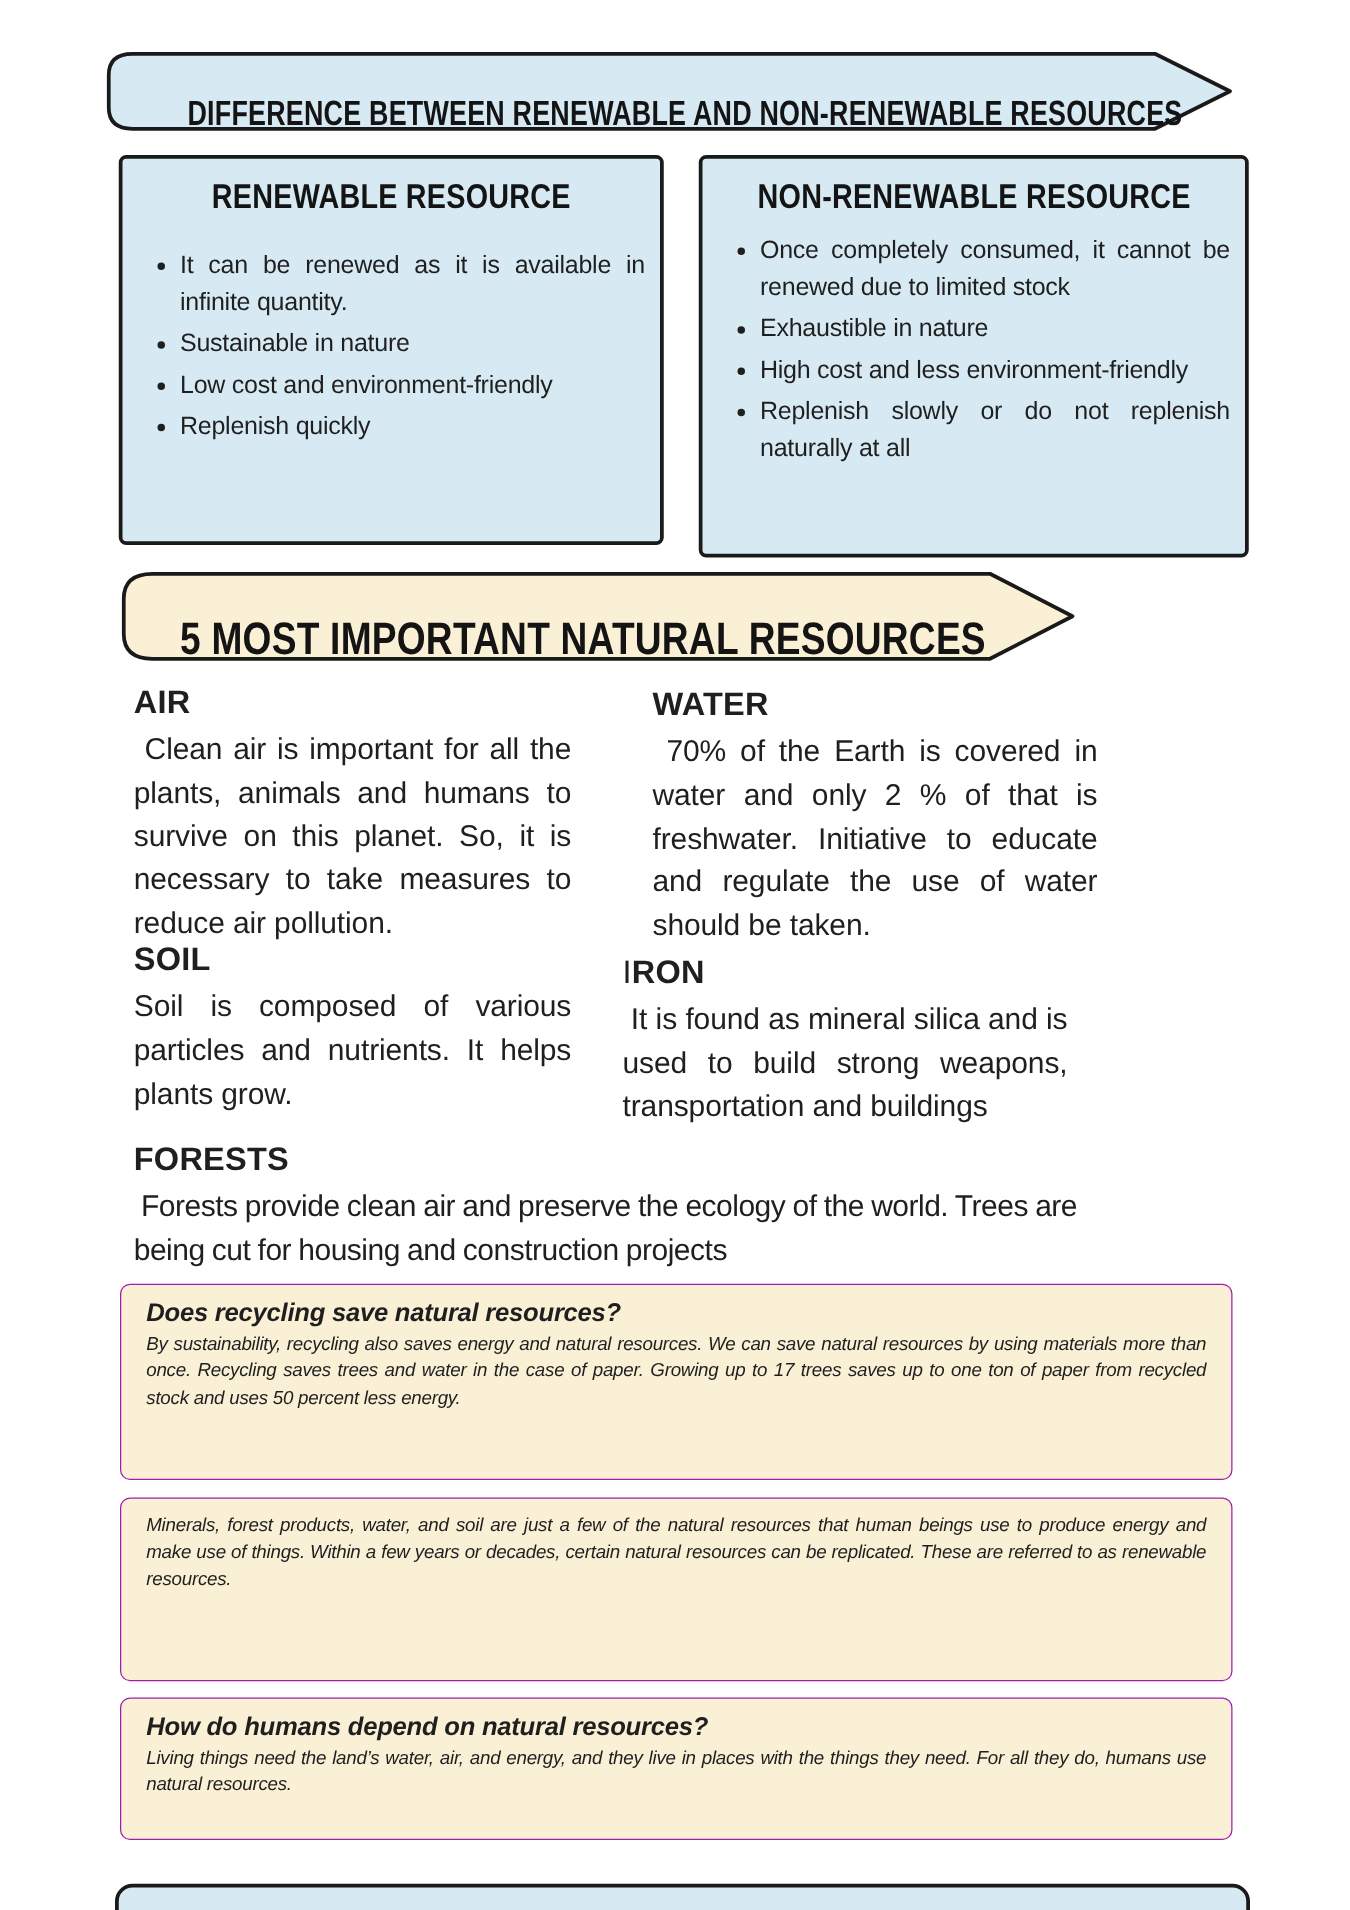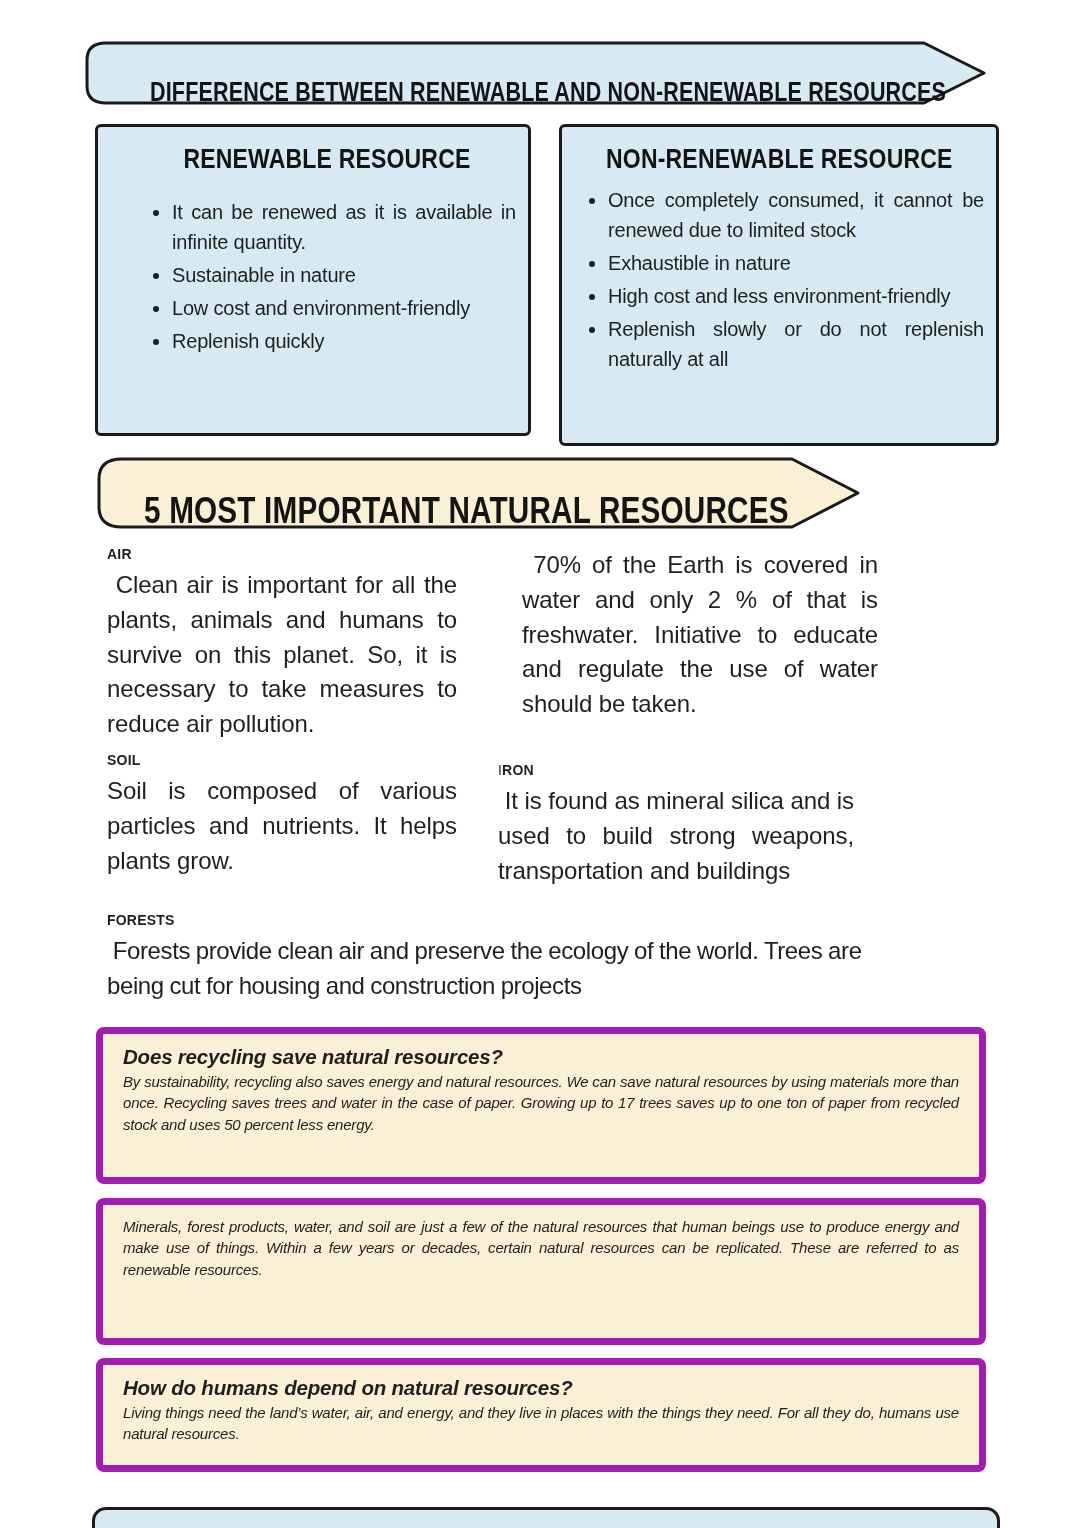--- a/index.html
+++ b/index.html
@@ -36,7 +36,7 @@
     font-size:20px;line-height:1.5;text-align:justify;margin-bottom:3px;
     letter-spacing:-.2px;
   }
-  .box-renewable{left:95px;top:124px;width:436px;height:312px;padding-left:28px;}
+  .box-renewable{left:95px;top:124px;width:436px;height:312px;}
   .box-renewable ul{margin-top:24px;}
   .box-nonrenewable{left:559px;top:124px;width:440px;height:322px;}
   .box-nonrenewable ul{margin-top:12px;}

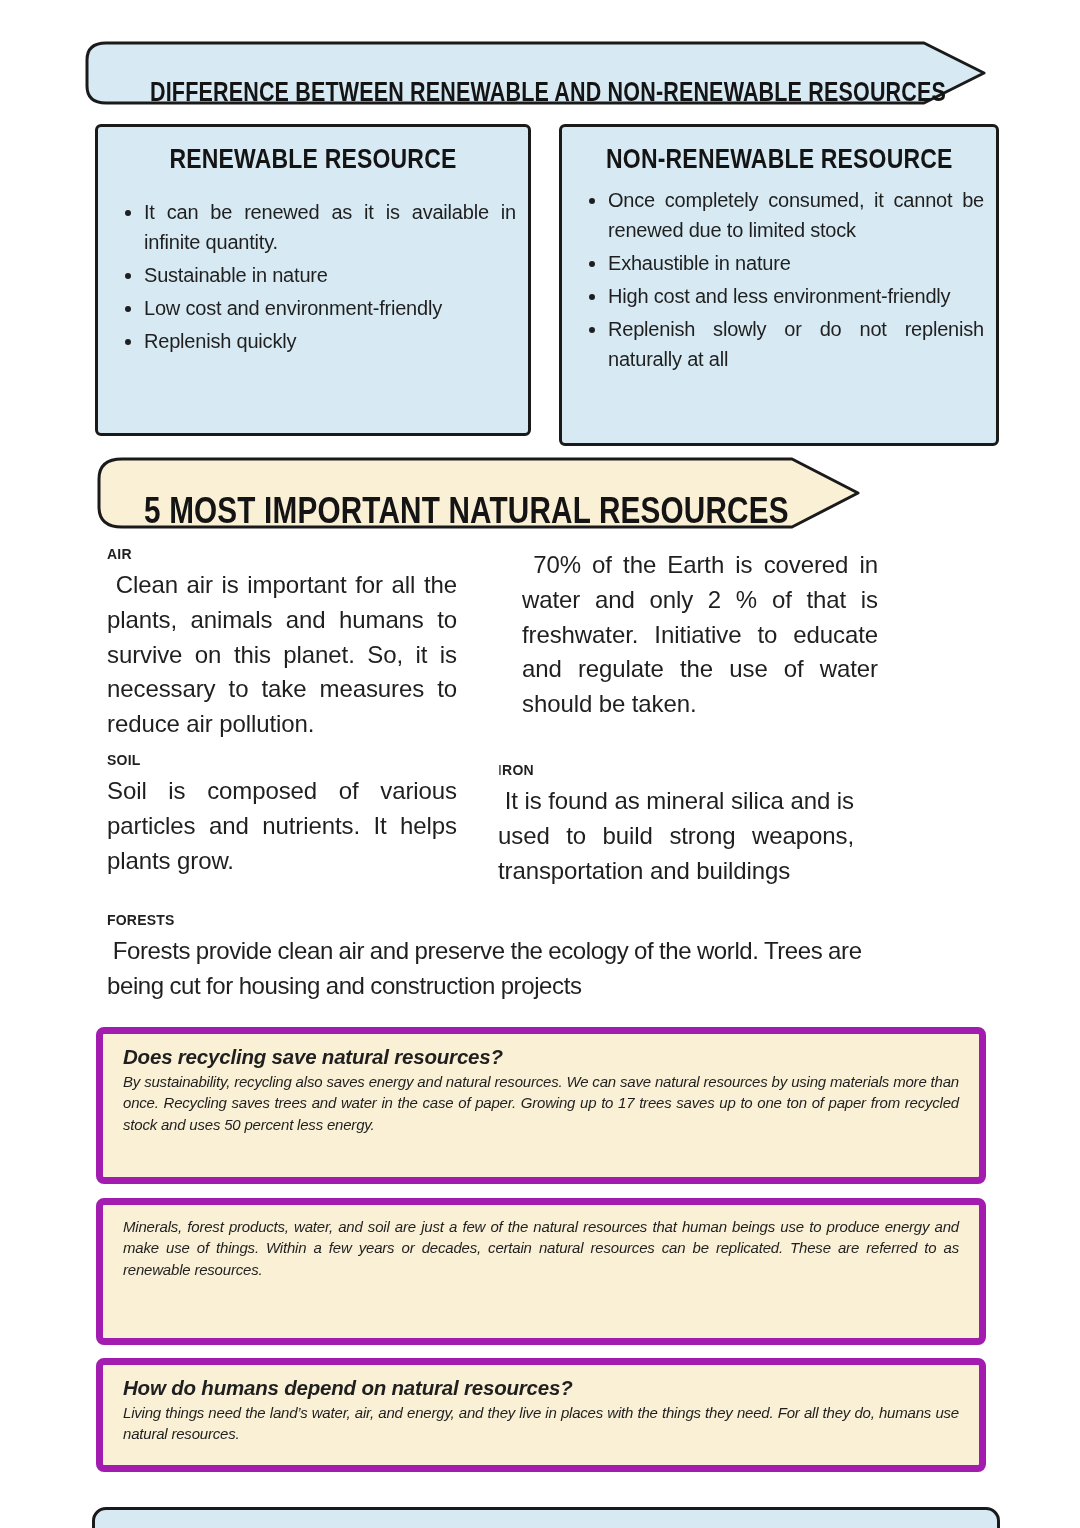--- a/index.html
+++ b/index.html
@@ -42,7 +42,7 @@
   .box-nonrenewable ul{margin-top:12px;}
   
   .resource{position:absolute;}
-  .resource h3{margin:0 0 6px;font-size:14px;letter-spacing:.2px;}
+  .resource h3{margin:0 0 6px;font-size:26px;letter-spacing:.2px;}
   .resource p{
     margin:0;font-size:24px;line-height:1.45;text-align:justify;
     white-space:pre-wrap;letter-spacing:-.1px;

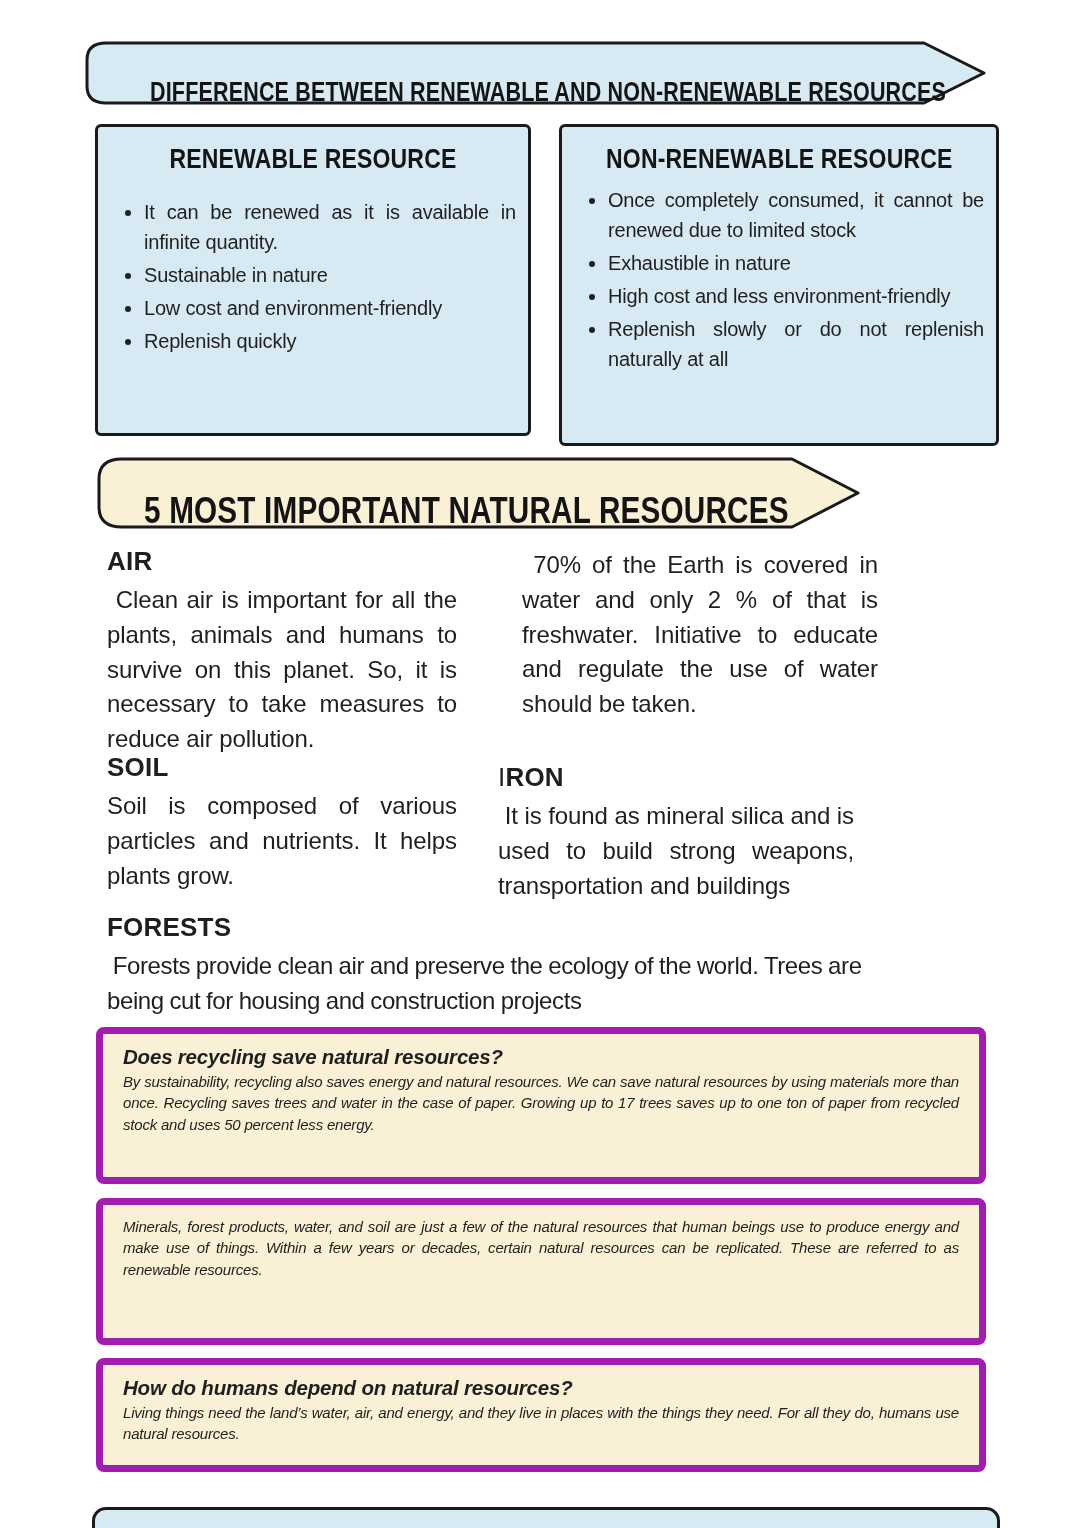--- a/index.html
+++ b/index.html
@@ -124,6 +124,7 @@
   </section>
 
   <section class="resource res-water">
+    <h3>WATER</h3>
     <p> 70% of the Earth is covered in water and only 2 % of that is freshwater. Initiative to educate and regulate the use of water should be taken.</p>
   </section>
 

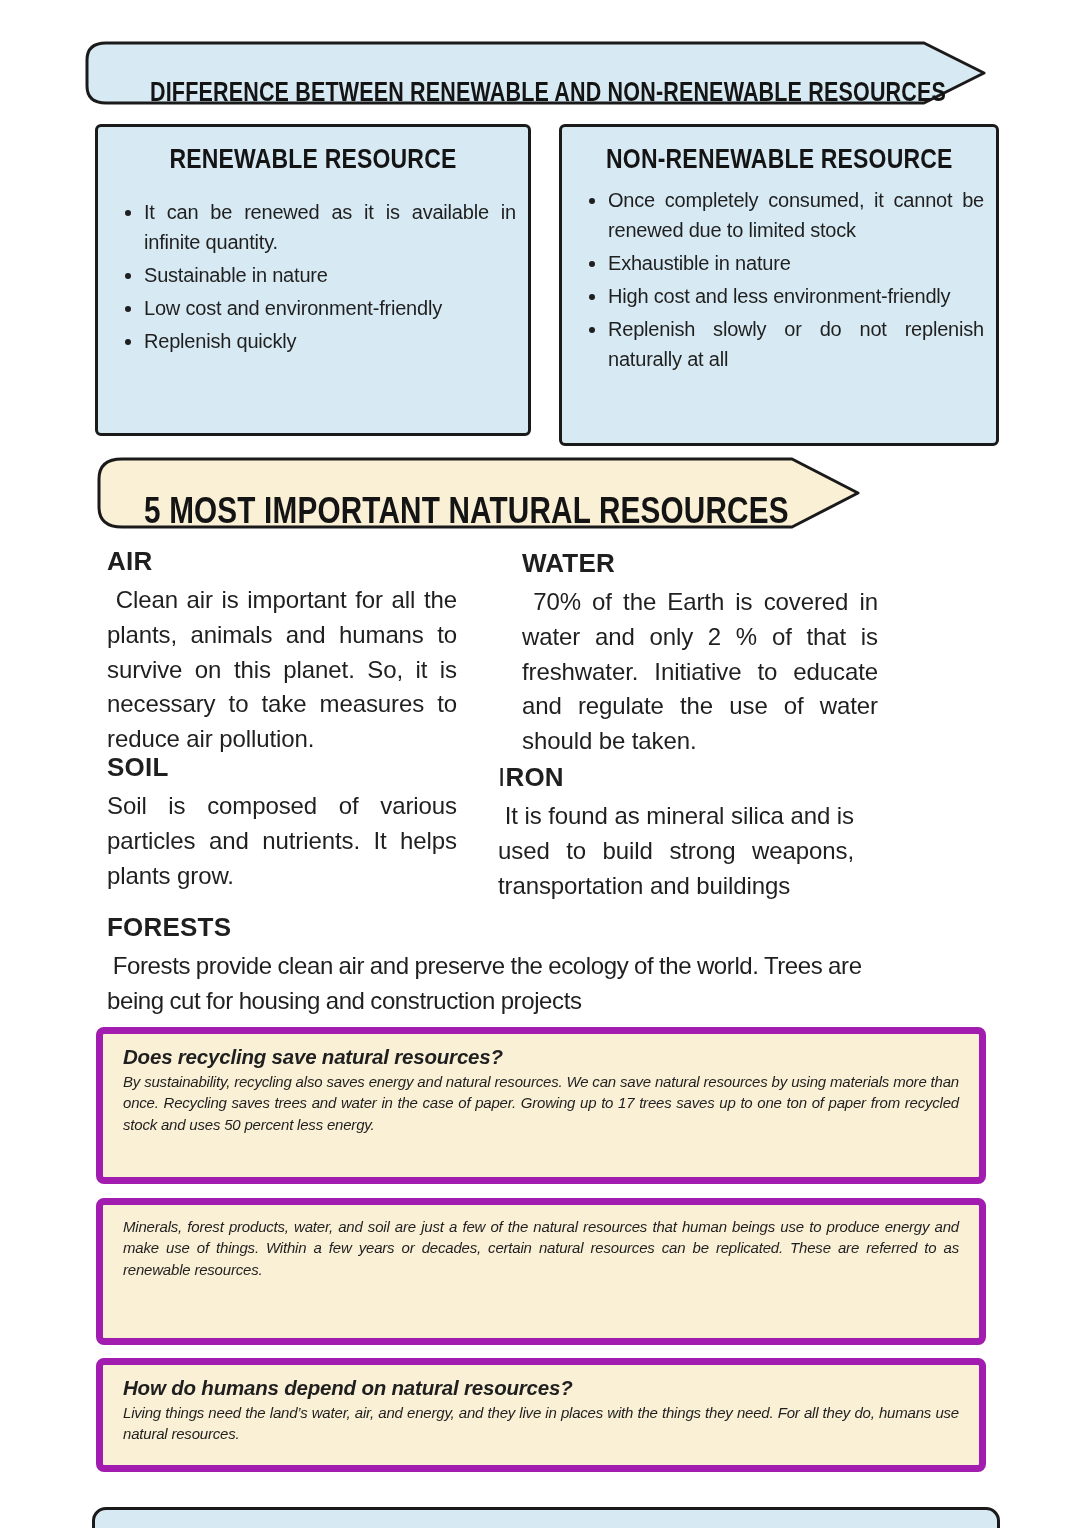--- a/index.html
+++ b/index.html
@@ -57,7 +57,7 @@
   
   .faq{
     position:absolute;left:96px;width:890px;background:#faf0d6;
-    border:7px solid #a21caf;border-radius:8px;box-sizing:border-box;
+    border:1px solid #a21caf;border-radius:8px;box-sizing:border-box;
     padding:11px 20px;
   }
   .faq .q{margin:0 0 2px;font-size:20.5px;font-weight:bold;font-style:italic;letter-spacing:-.2px;}

